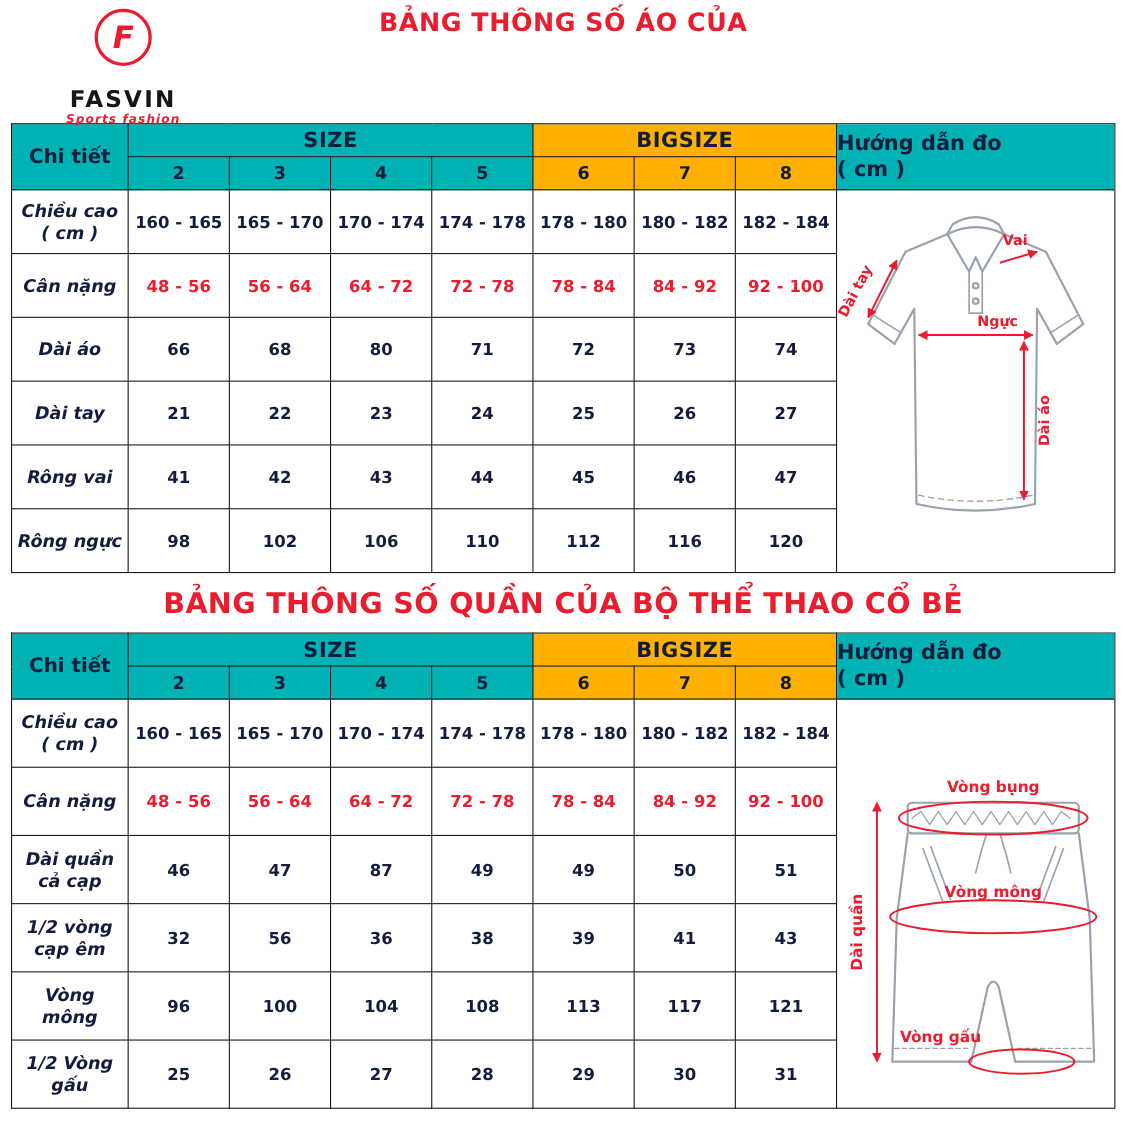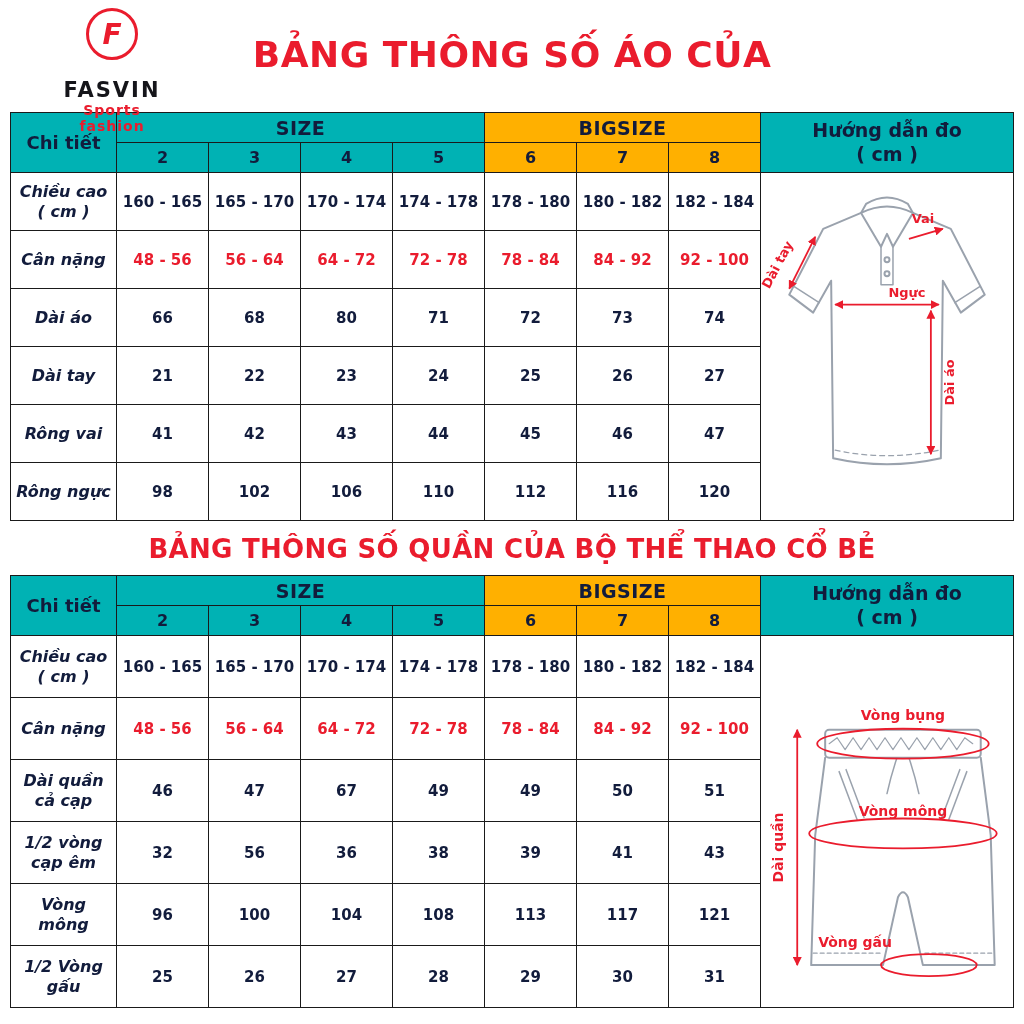--- a/index.html
+++ b/index.html
@@ -15,8 +15,8 @@
                font-size:28px; font-style:italic; font-weight:bold; color:var(--red,#ea1c2d); }
   .logo-brand { font-size:21px; font-weight:bold; color:#15151a; letter-spacing:2px; margin-top:18px; }
   .logo-tagline { font-size:14px; font-weight:bold; color:var(--red,#ea1c2d); letter-spacing:1px; }
-  .main-title { text-align:center; padding-top:27px; color:var(--red,#ea1c2d);
-                font-weight:bold; font-size:36px; line-height:1.55; letter-spacing:0.5px; }
+  .main-title { text-align:center; padding-top:4px; color:var(--red,#ea1c2d);
+                font-weight:bold; font-size:23px; line-height:1.55; letter-spacing:0.5px; }
 
   
   .section { display:flex; align-items:stretch; }

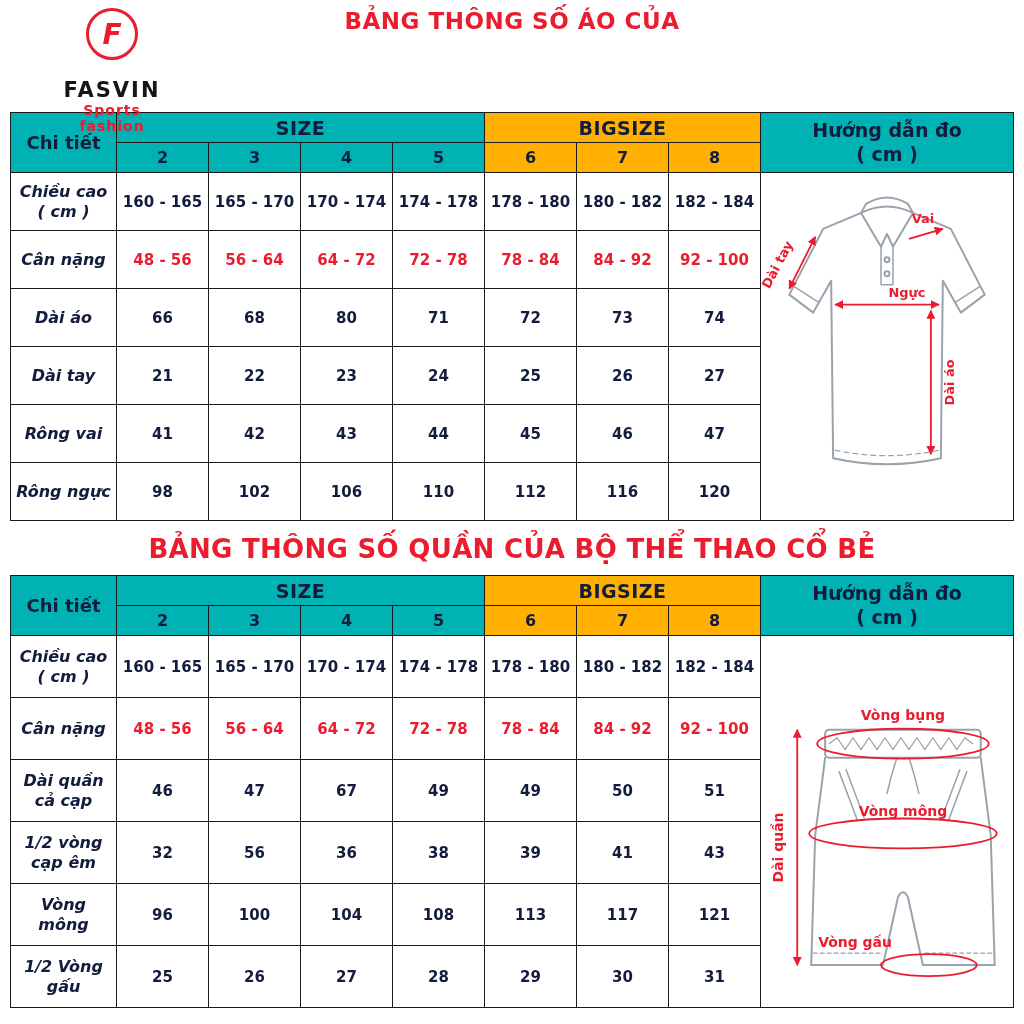--- a/index.html
+++ b/index.html
@@ -14,7 +14,7 @@
                margin:0 auto; display:flex; align-items:center; justify-content:center;
                font-size:28px; font-style:italic; font-weight:bold; color:var(--red,#ea1c2d); }
   .logo-brand { font-size:21px; font-weight:bold; color:#15151a; letter-spacing:2px; margin-top:18px; }
-  .logo-tagline { font-size:14px; font-weight:bold; color:var(--red,#ea1c2d); letter-spacing:1px; }
+  .logo-tagline { font-size:11px; font-weight:bold; color:var(--red,#ea1c2d); letter-spacing:1px;font-style:italic; }
   .main-title { text-align:center; padding-top:4px; color:var(--red,#ea1c2d);
                 font-weight:bold; font-size:23px; line-height:1.55; letter-spacing:0.5px; }
 

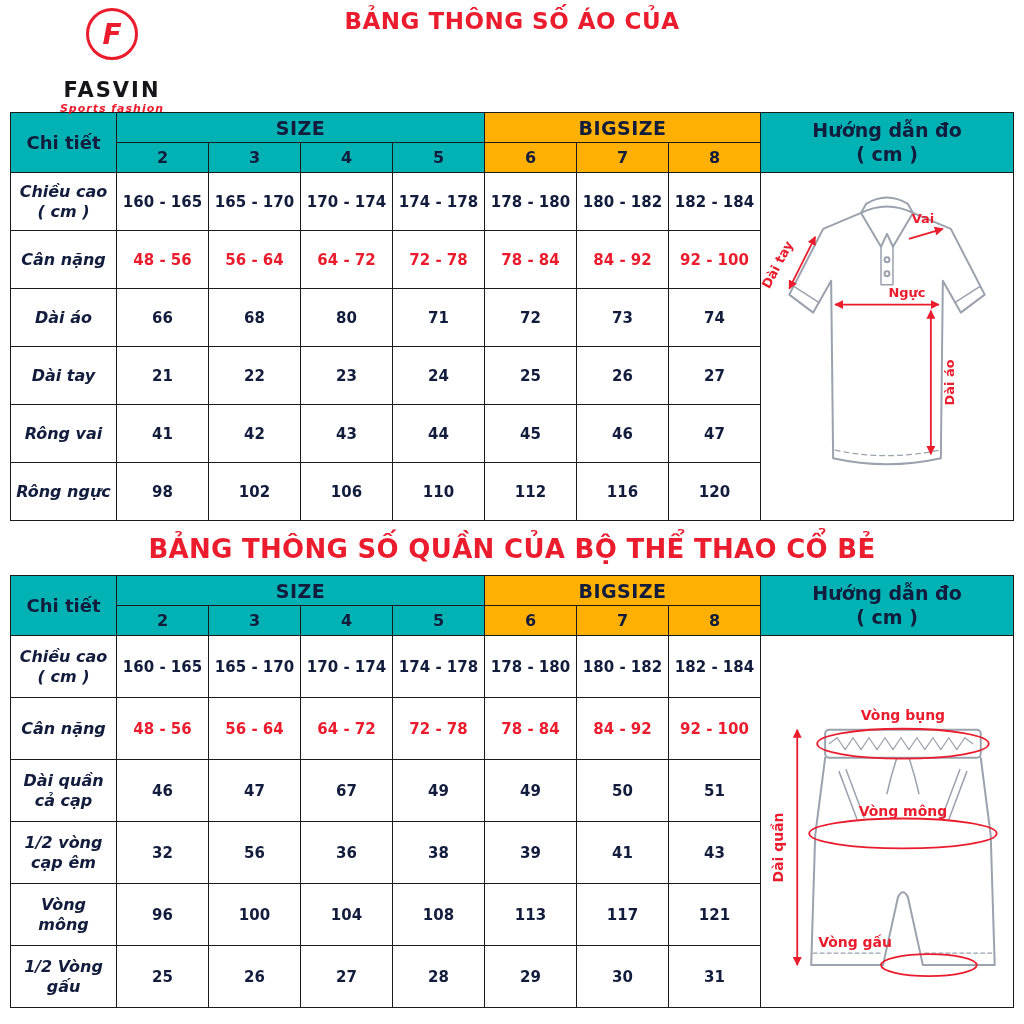--- a/index.html
+++ b/index.html
@@ -37,7 +37,7 @@
   .guide { width:254px; margin-left:-1px; border:1px solid var(--line,#1a1a1a);
            display:flex; flex-direction:column; background:#fff; }
   .guide-h { height:60px; background:var(--teal,#00b2b4); border-bottom:1px solid var(--line,#1a1a1a);
-             display:flex; flex-direction:column; align-items:center; justify-content:center;
+             display:flex; flex-direction:column; align-items:flex-start; justify-content:center;
              font-weight:bold; font-size:19px; line-height:1.25; }
   .guide-body { flex:1; position:relative;text-decoration:underline; }
   .guide-body svg { position:absolute; left:0; top:0; width:100%; height:100%; }

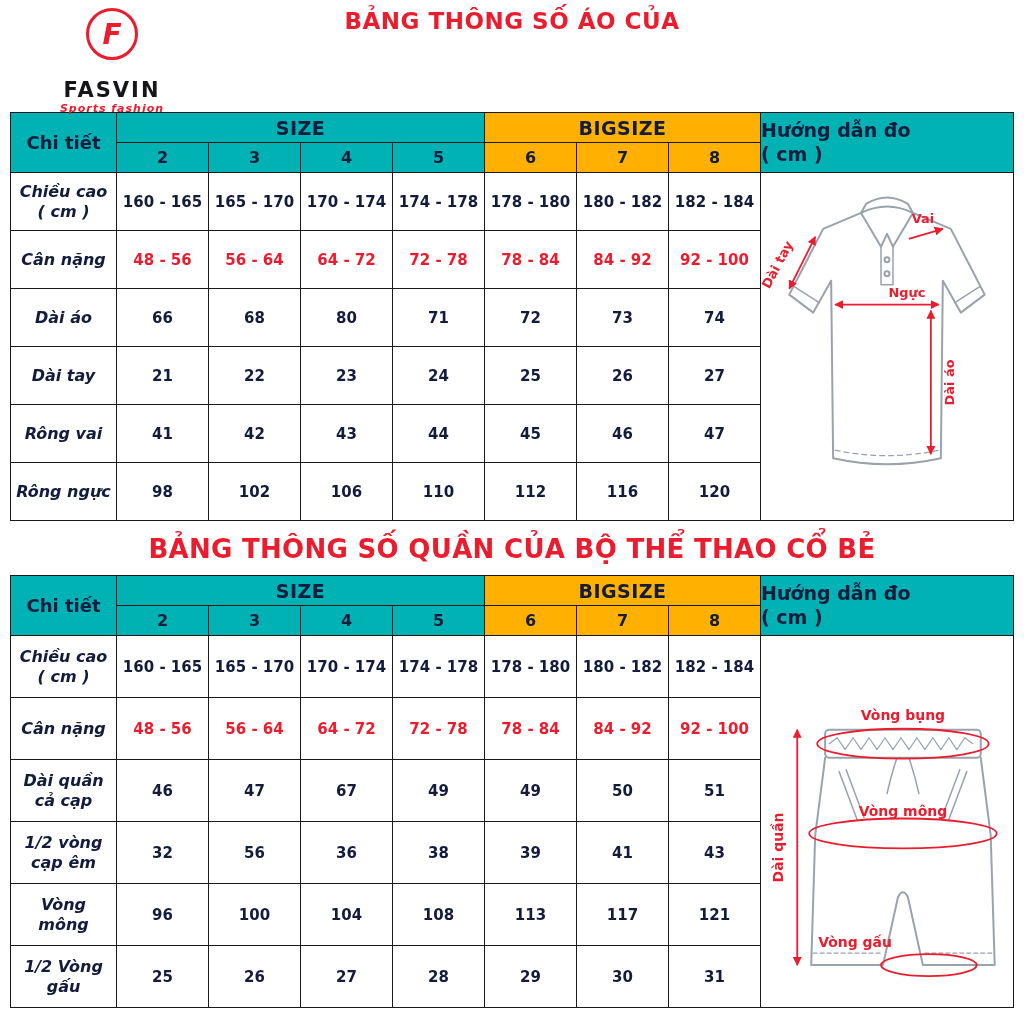--- a/index.html
+++ b/index.html
@@ -249,7 +249,7 @@
             <td class="row-label">Dài quần cả cạp</td>
             <td class="cell">46</td>
             <td class="cell">47</td>
-            <td class="cell">67</td>
+            <td class="cell">87</td>
             <td class="cell">49</td>
             <td class="cell">49</td>
             <td class="cell">50</td>

